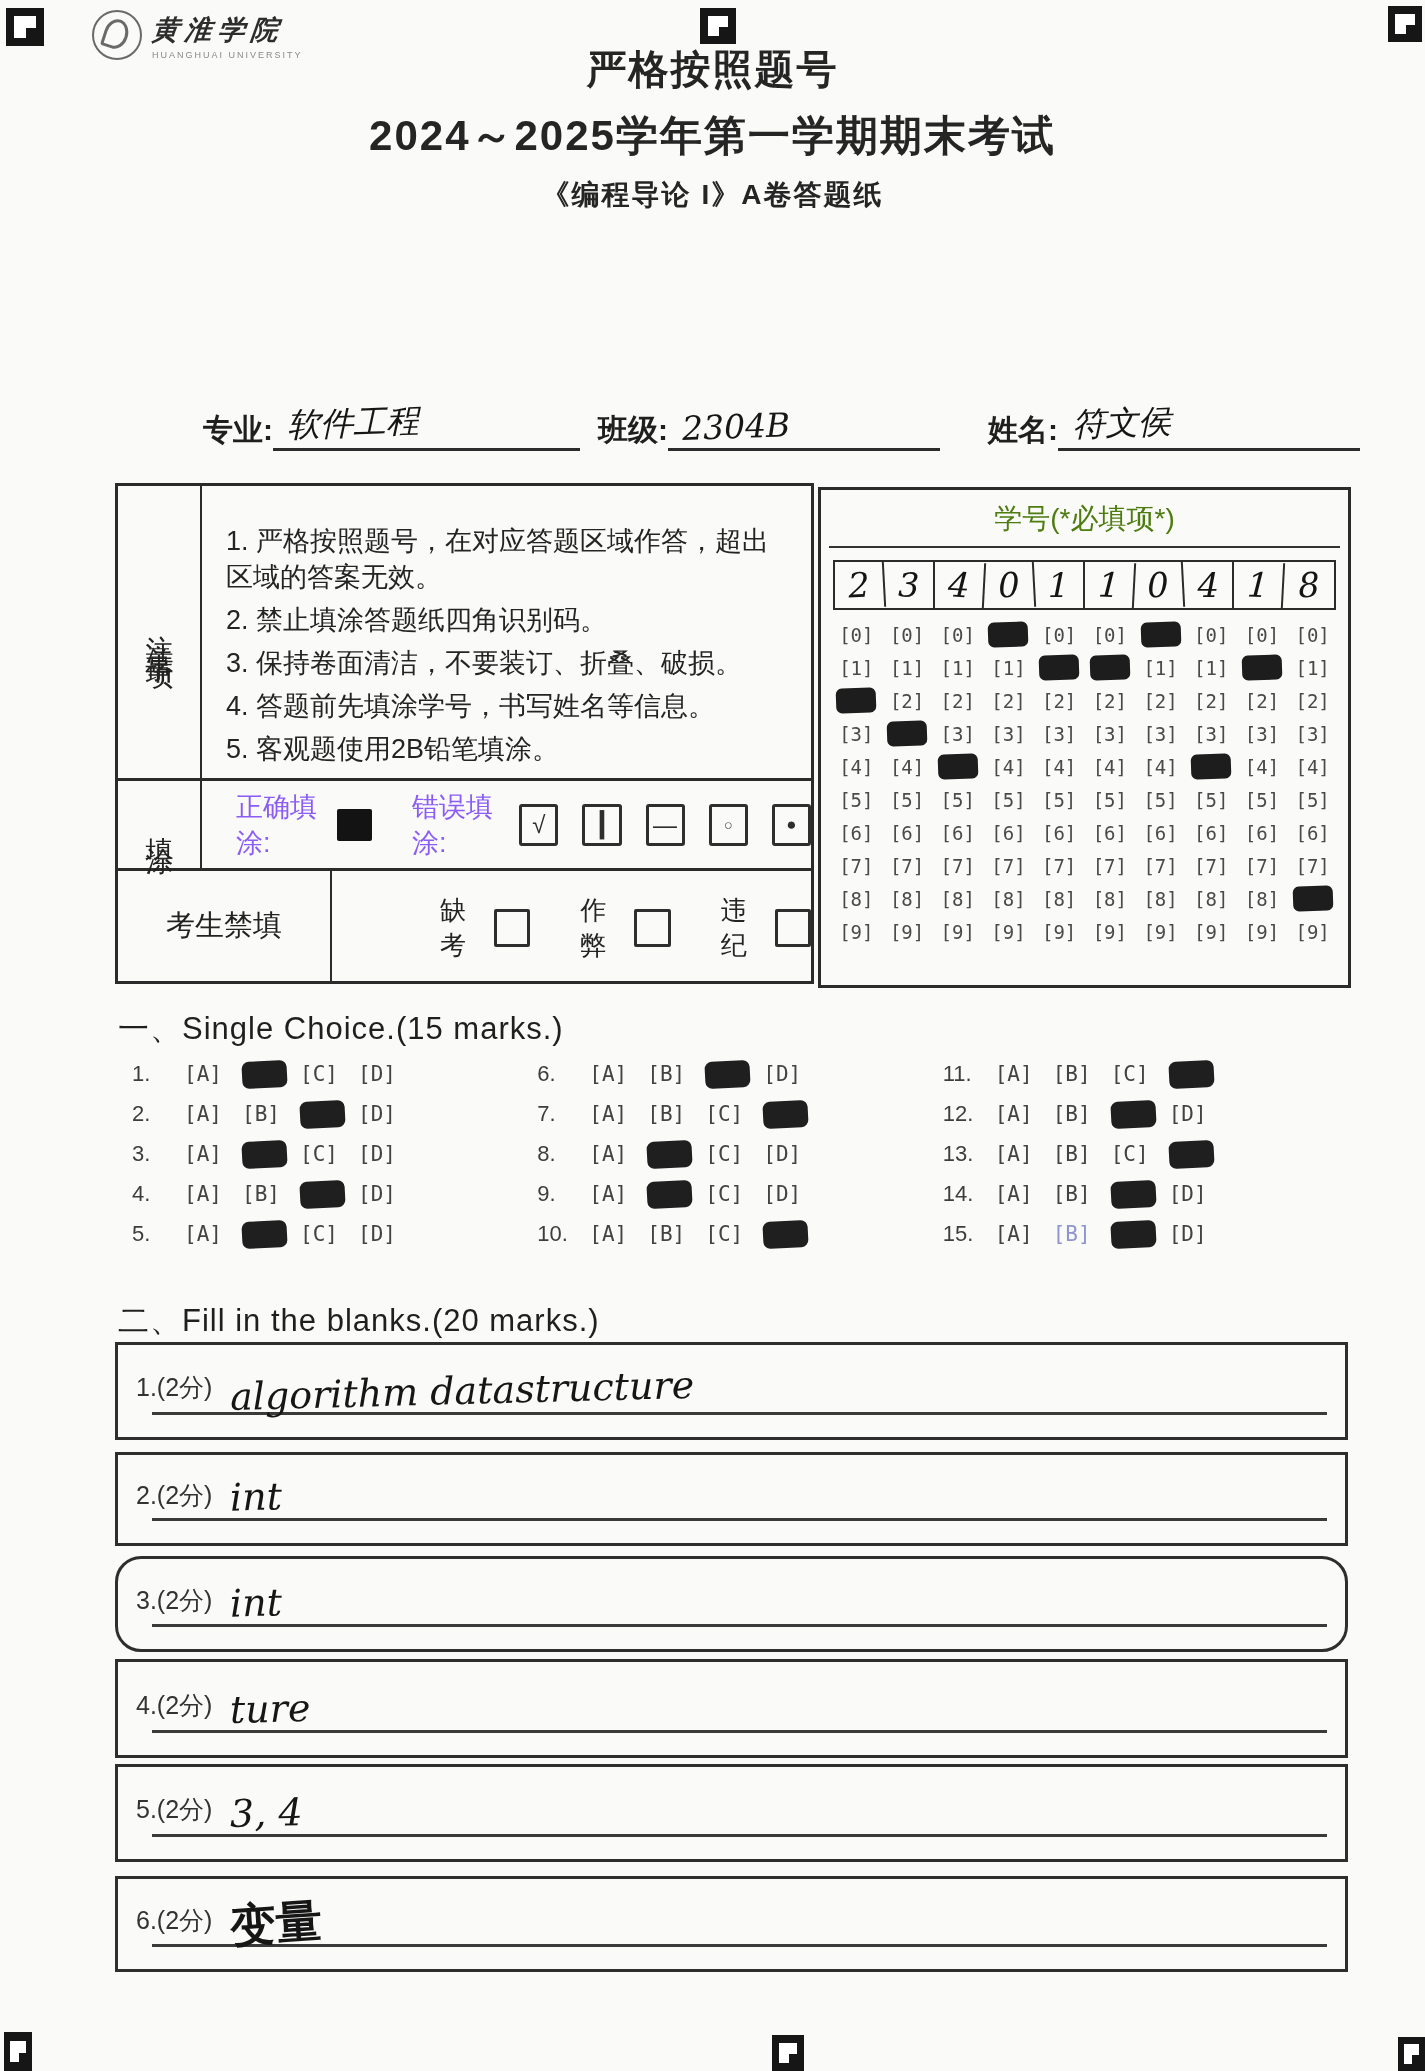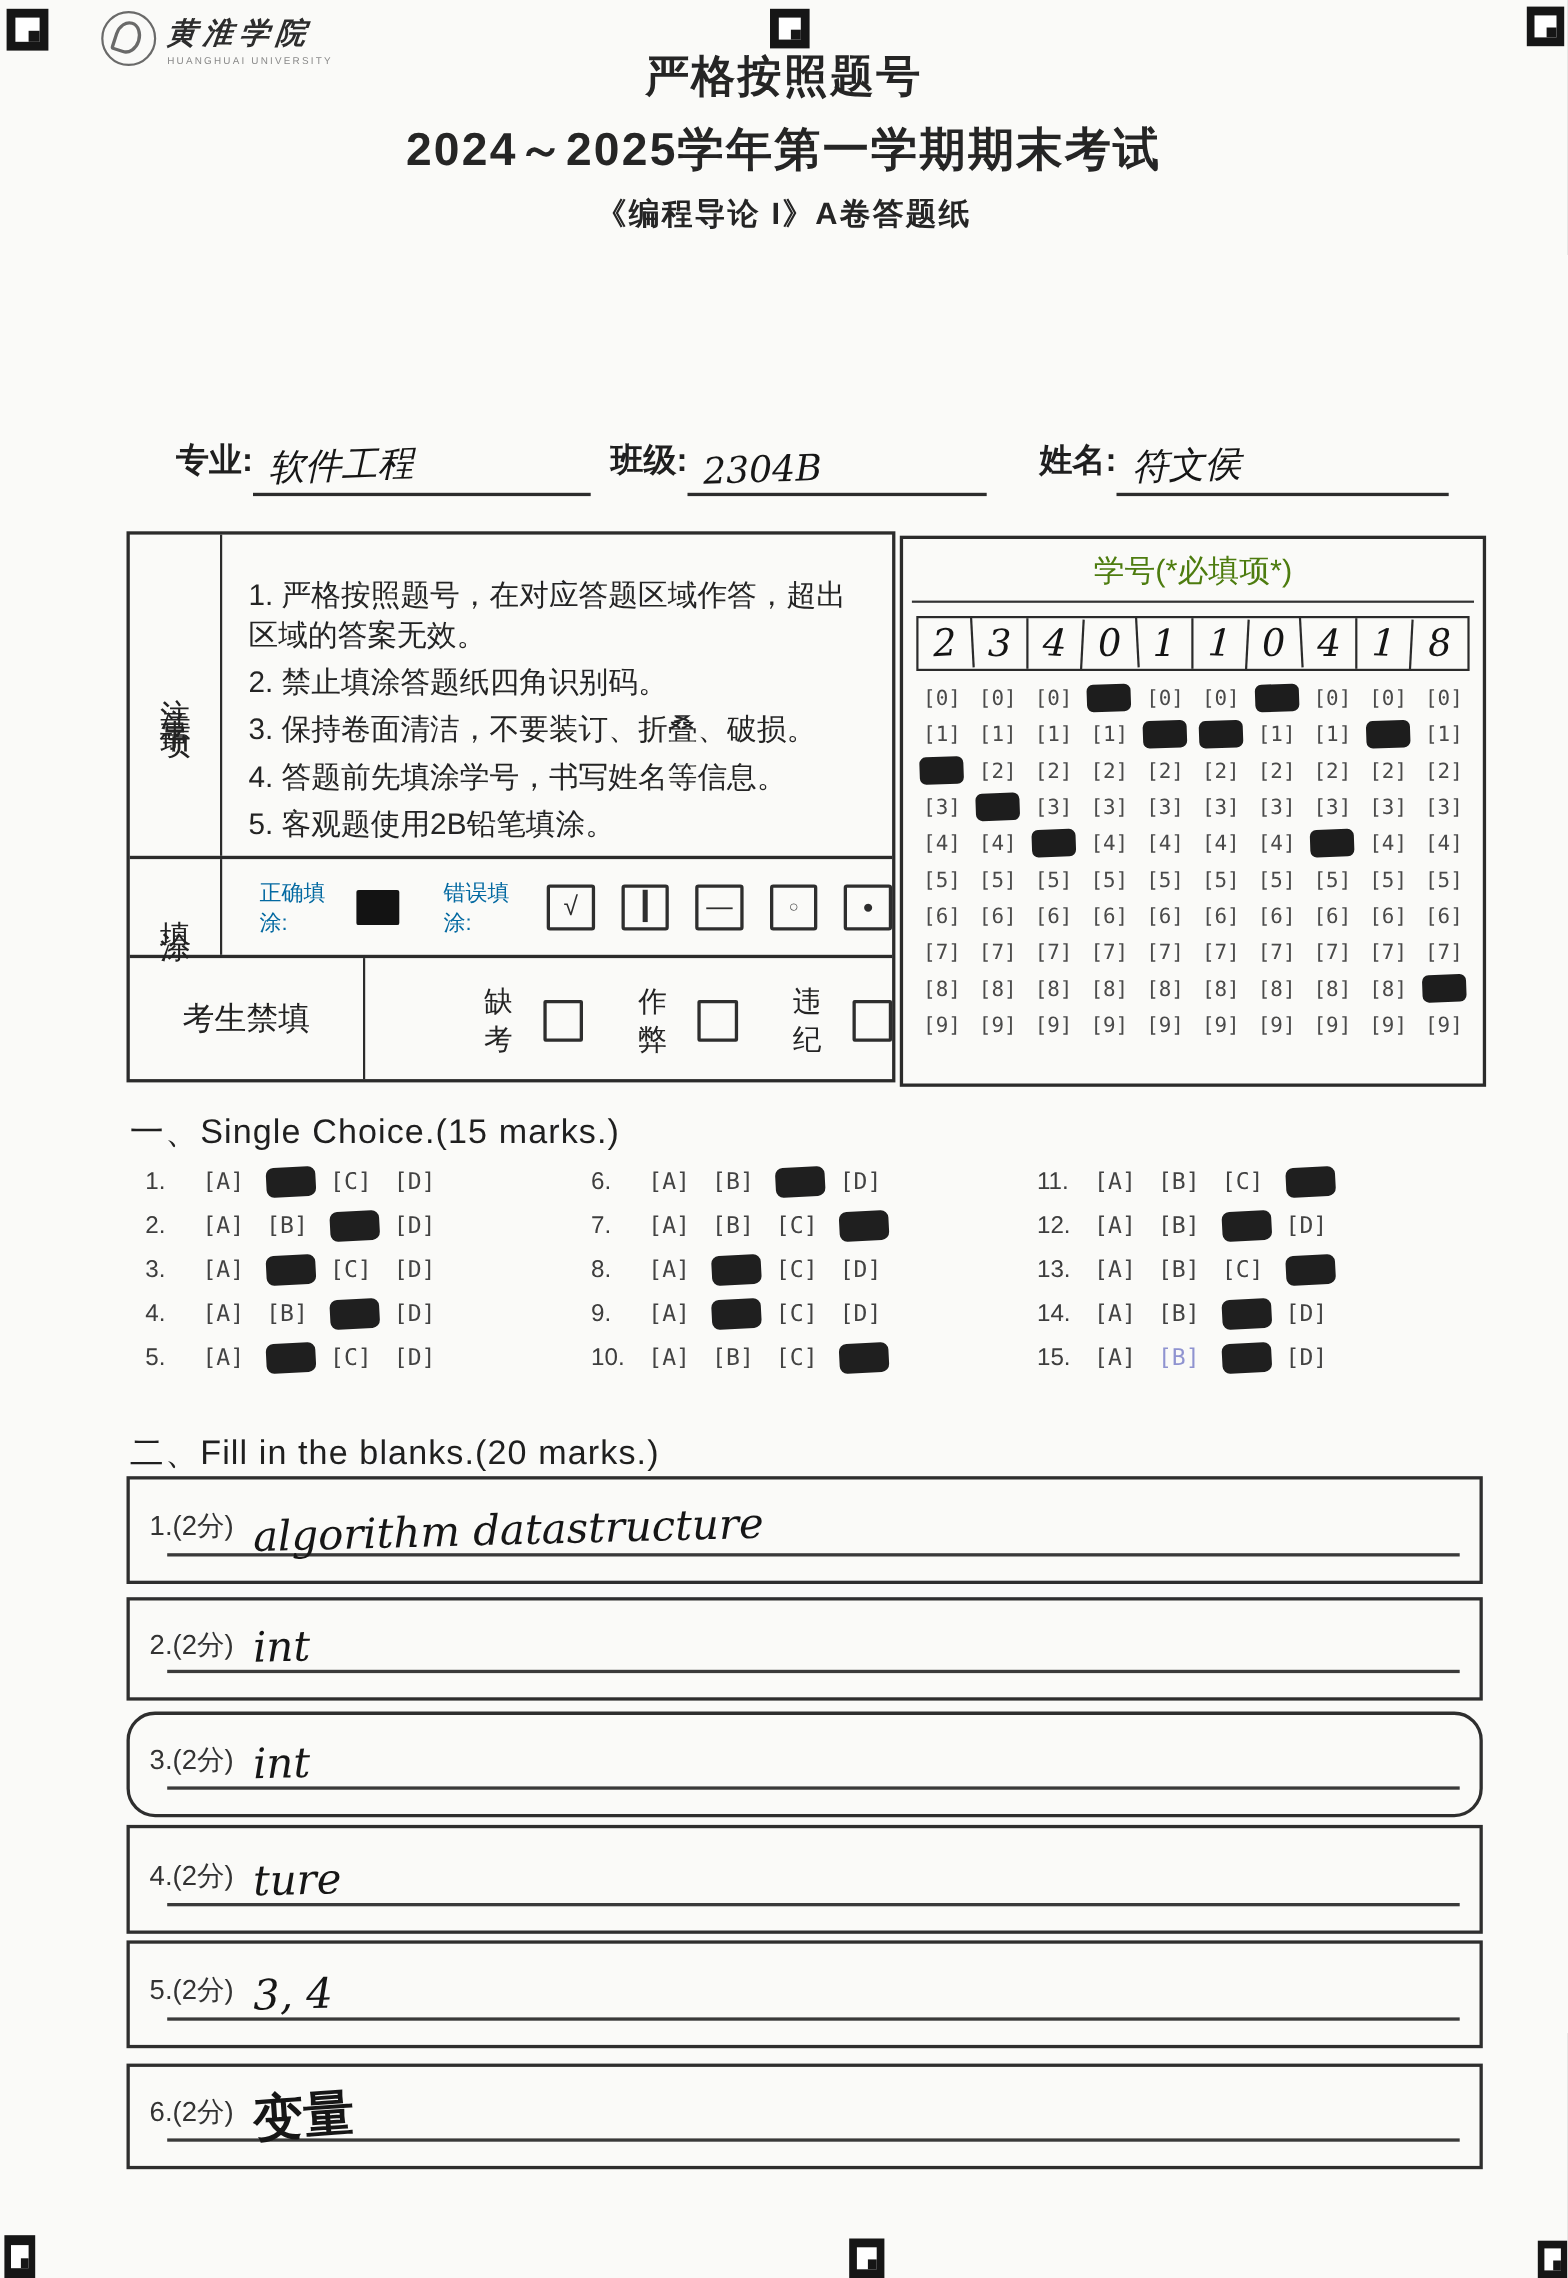--- a/index.html
+++ b/index.html
@@ -27,7 +27,7 @@
   .t3{top:243px;font-size:38px;}
   
   .si{position:absolute;top:398px;left:0;width:100%;height:62px;}
-  .si-group{position:absolute;display:flex;align-items:flex-start;}
+  .si-group{position:absolute;display:flex;align-items:flex-end;margin-left:43px;}
   .si-label{font-size:30px;font-weight:700;color:#1f1f1f;white-space:nowrap;}
   .si-line{border-bottom:3px solid #2c2c2c;height:48px;display:flex;align-items:flex-end;padding:0 8px 2px 14px;}
   .hand{font-family:"DejaVu Serif",serif;font-style:italic;color:#161616;}

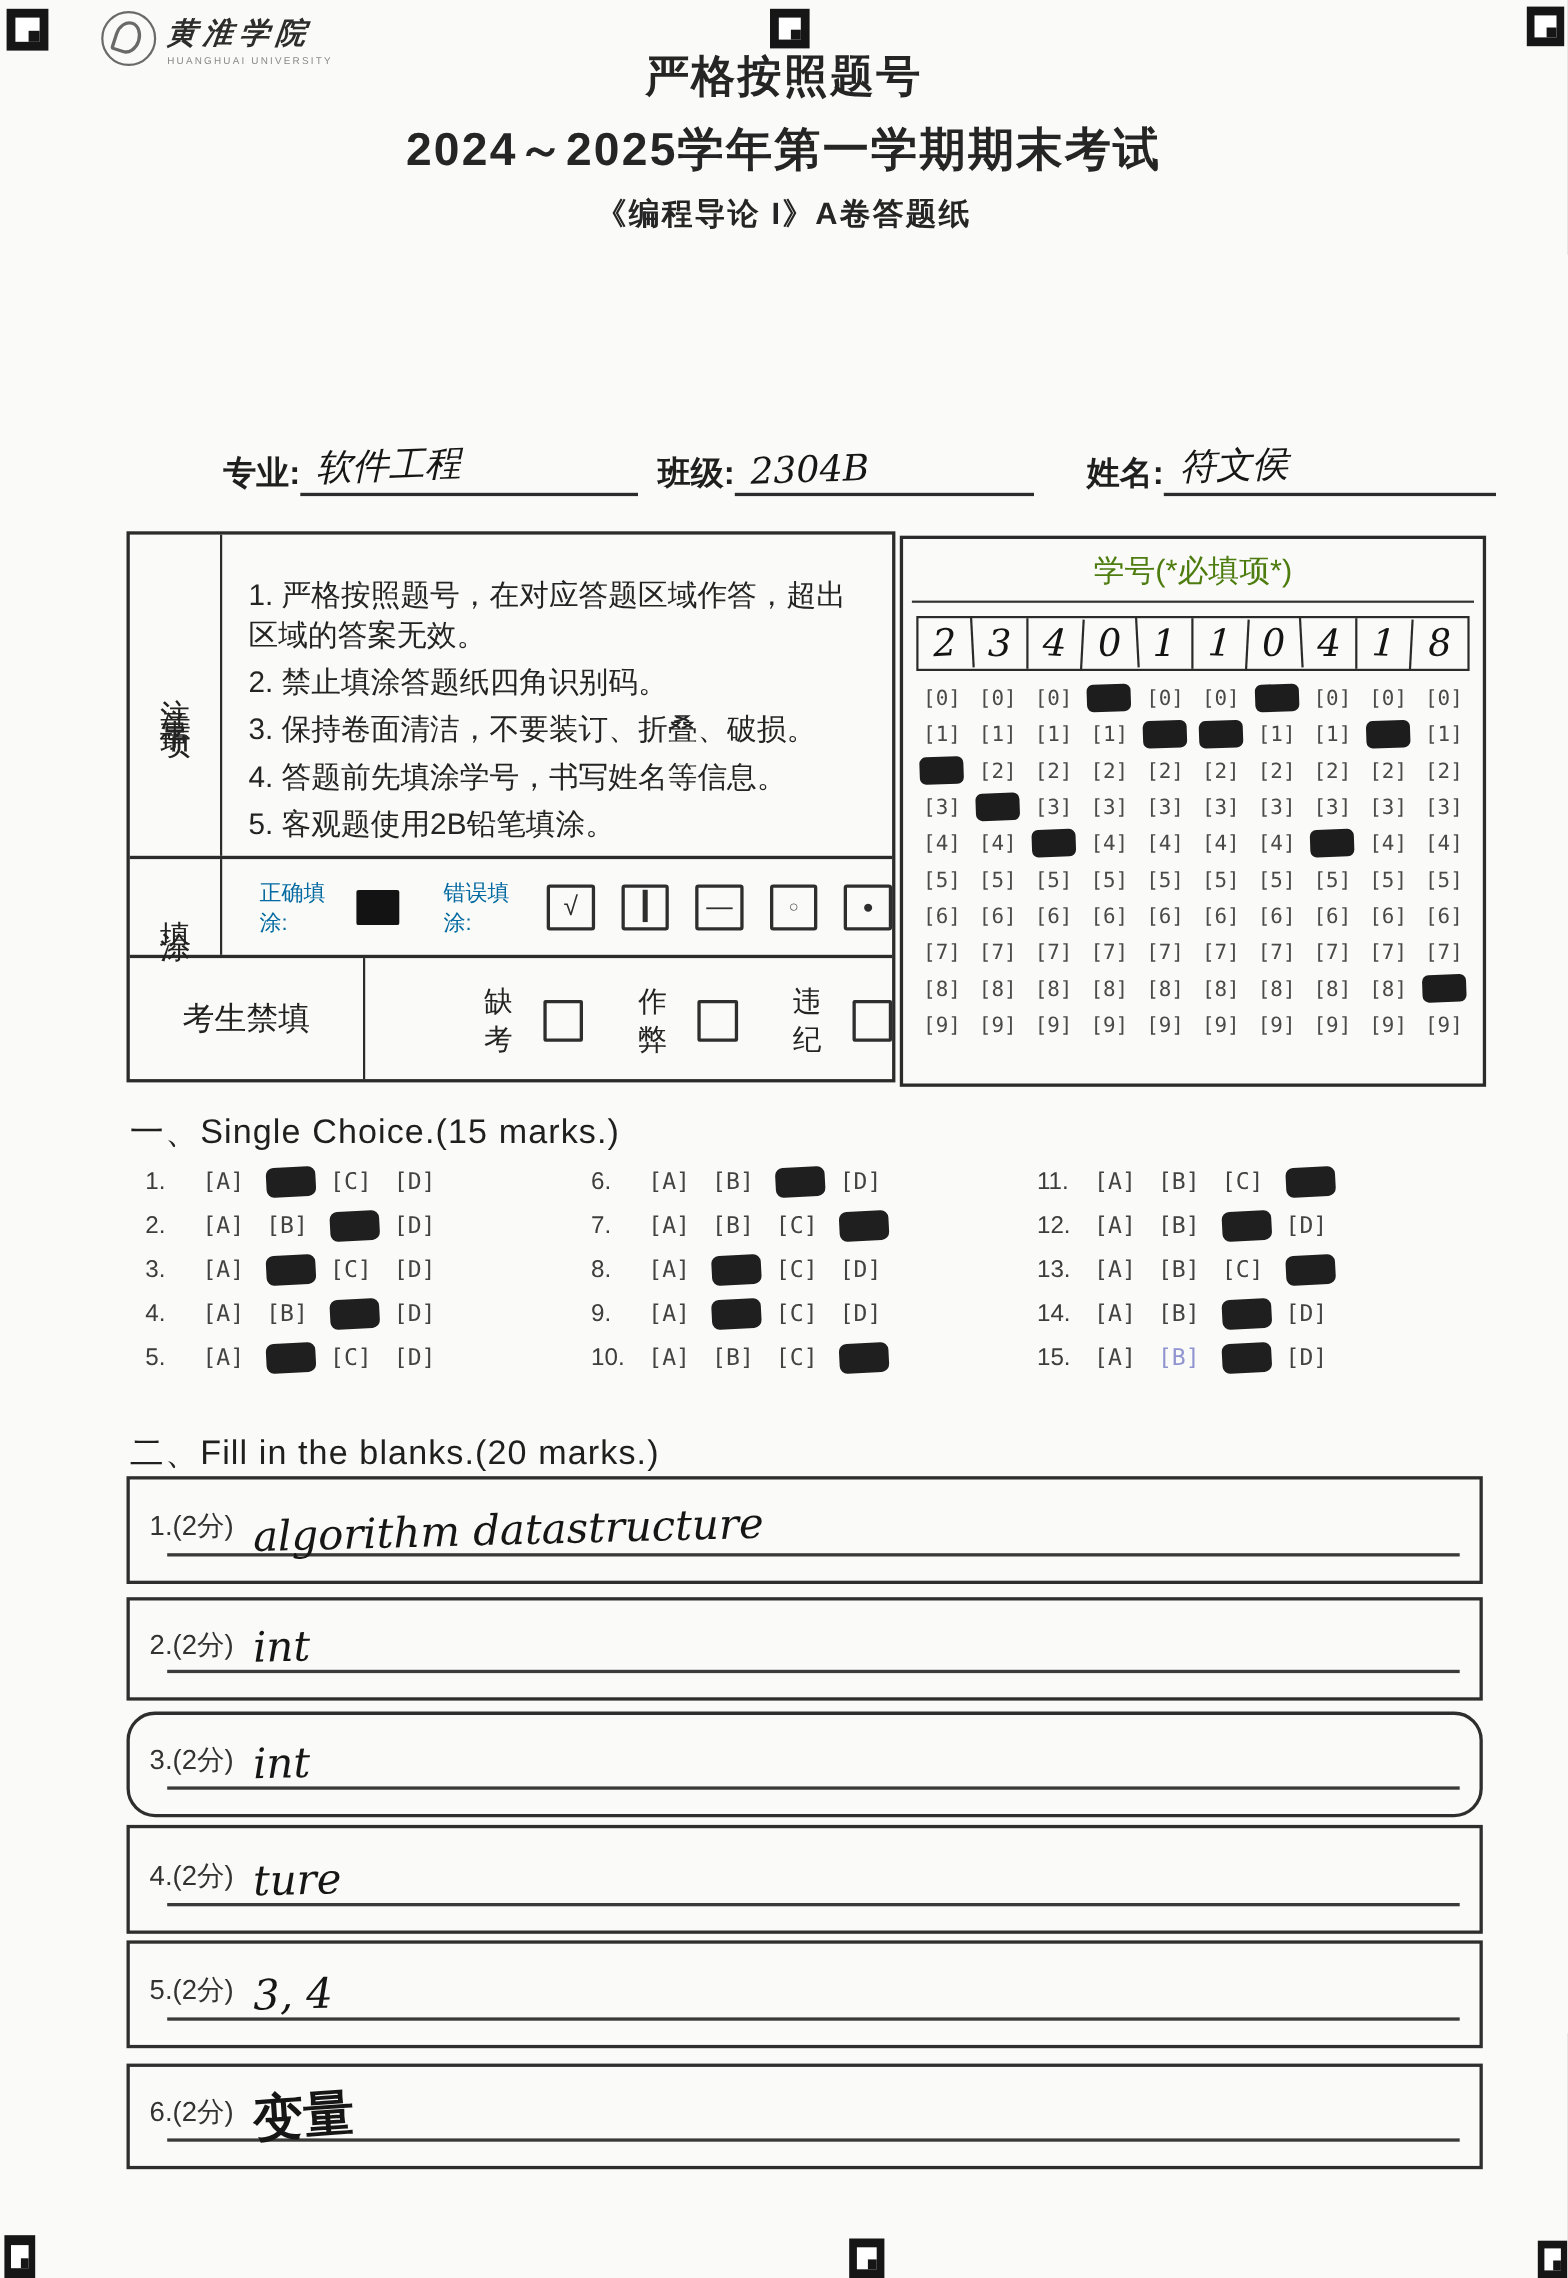--- a/index.html
+++ b/index.html
@@ -44,7 +44,7 @@
   .notice-list{flex:1;padding:16px 16px 10px 24px;display:flex;flex-direction:column;justify-content:space-between;margin-top:22px;}
   .notice-item{font-size:27px;line-height:1.32;color:#242424;}
   .fill-row{flex:1;display:flex;align-items:center;gap:18px;padding-left:34px;}
-  .fill-lab{font-size:20px;color:#0369a1;}
+  .fill-lab{font-size:27px;color:#8b5cf6;}
   .sq-solid{width:48px;height:32px;background:#131313;border-radius:2px;}
   .wm-box{width:46px;height:36px;border:3px solid #2e2e2e;border-radius:3px;display:flex;align-items:center;justify-content:center;
           font-size:24px;color:#2e2e2e;margin-left:6px;}

